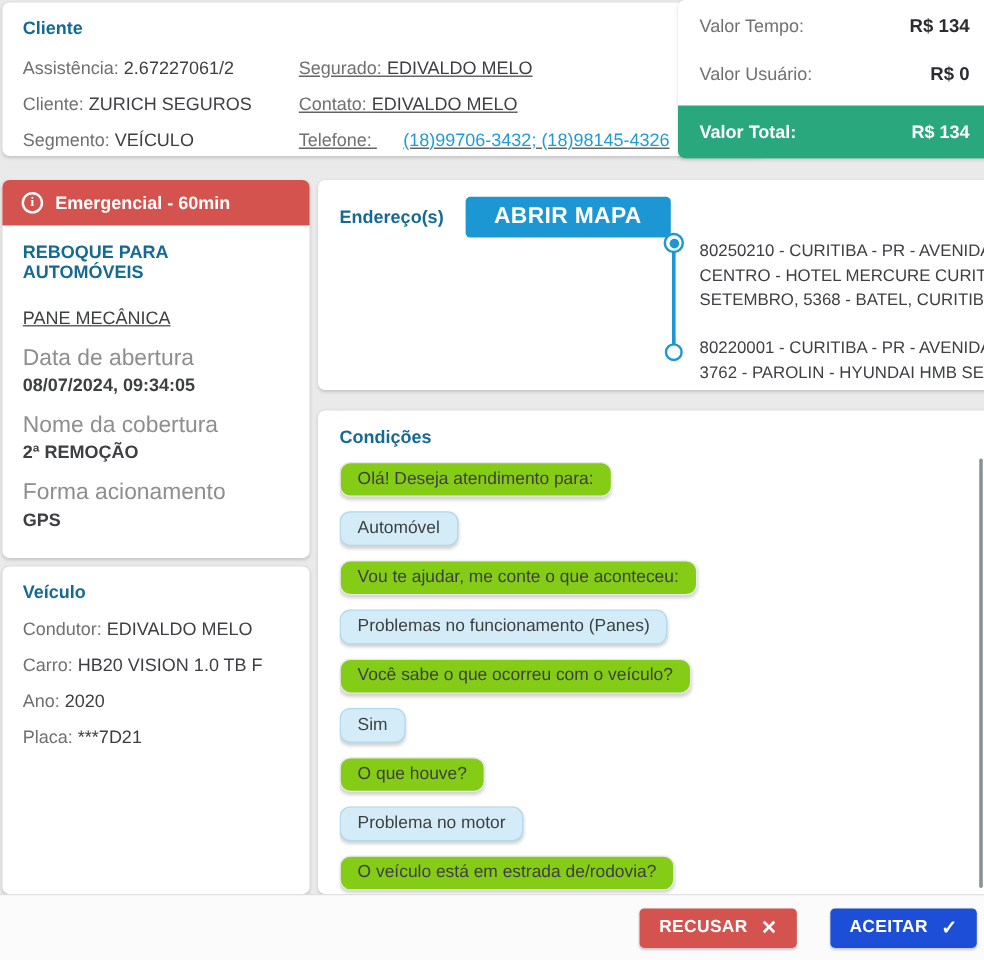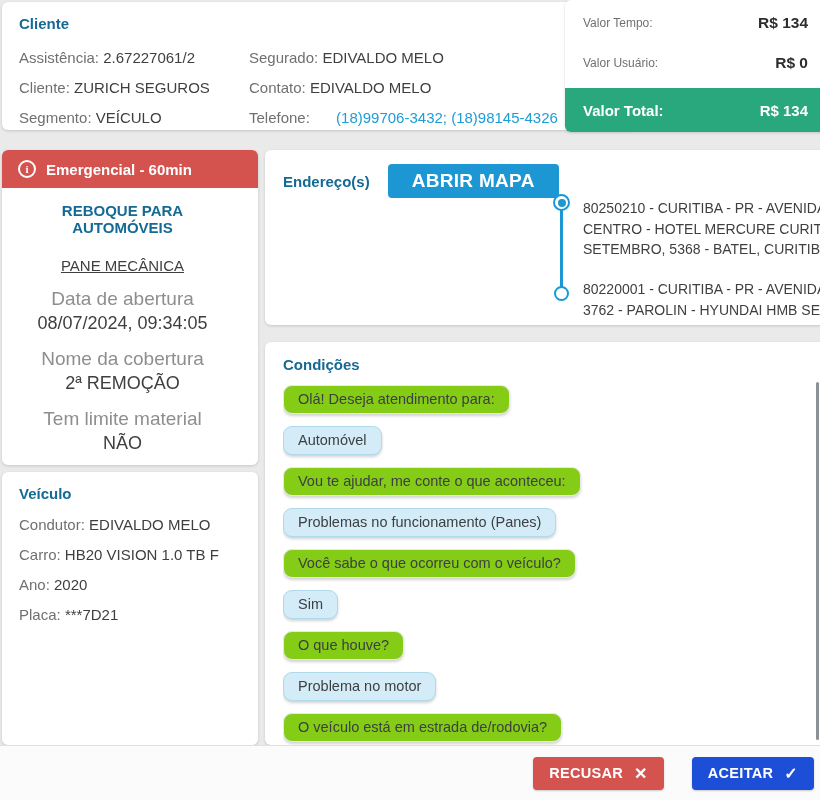--- a/index.html
+++ b/index.html
@@ -35,7 +35,7 @@
   #totals-card { left:565px; top:0; width:263px; height:132px; }
   .tot-row { display:flex; justify-content:space-between; align-items:center;
              padding:0 20px 0 18px; height:35px; margin-top:5px; }
-  .tot-row .lbl { font-size:12px; }
+  .tot-row .lbl { font-size:15px; }
   .tot-row .money { font-weight:bold; font-size:15.5px; color:#2b2d2e; }
   #total-bar { position:absolute; left:0; right:0; bottom:0; height:44px;
                background:#2aa87d; border-radius:0 0 6px 6px;

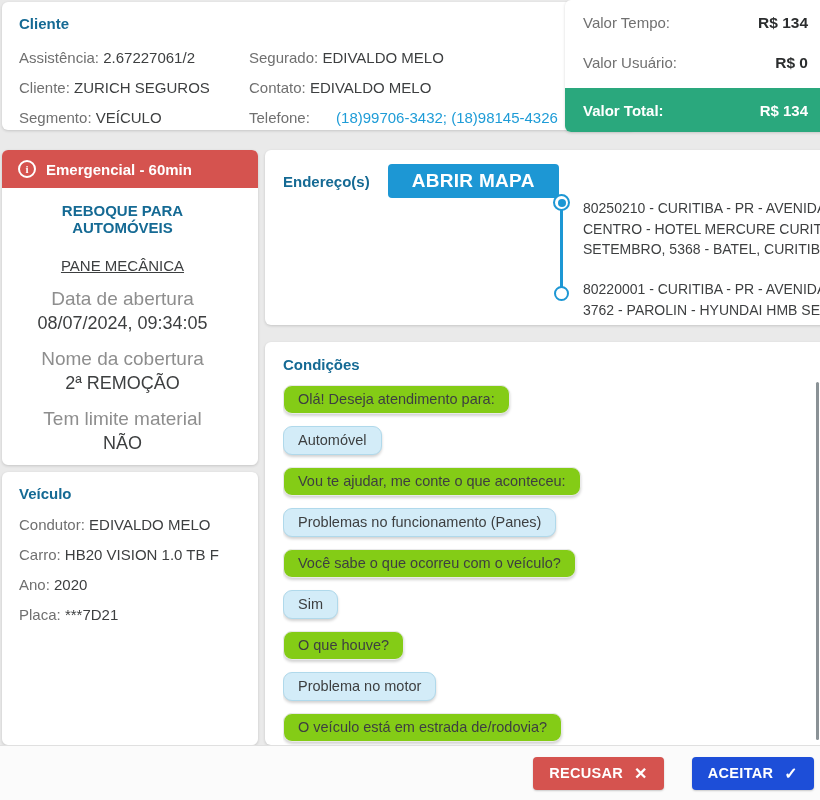--- a/index.html
+++ b/index.html
@@ -28,7 +28,7 @@
   #client-card { left:2px; top:2px; width:634px; height:128px; padding:13px 0 0 17px; }
   #client-card .cols { display:flex; margin-top:3px; }
   #client-card .col1 { width:230px; }
-  #client-card .col2 { flex:1; }
+  #client-card .col2 { flex:1;text-decoration:underline; }
   .info-row { margin-top:13px; font-size:15px; white-space:nowrap; }
 
   

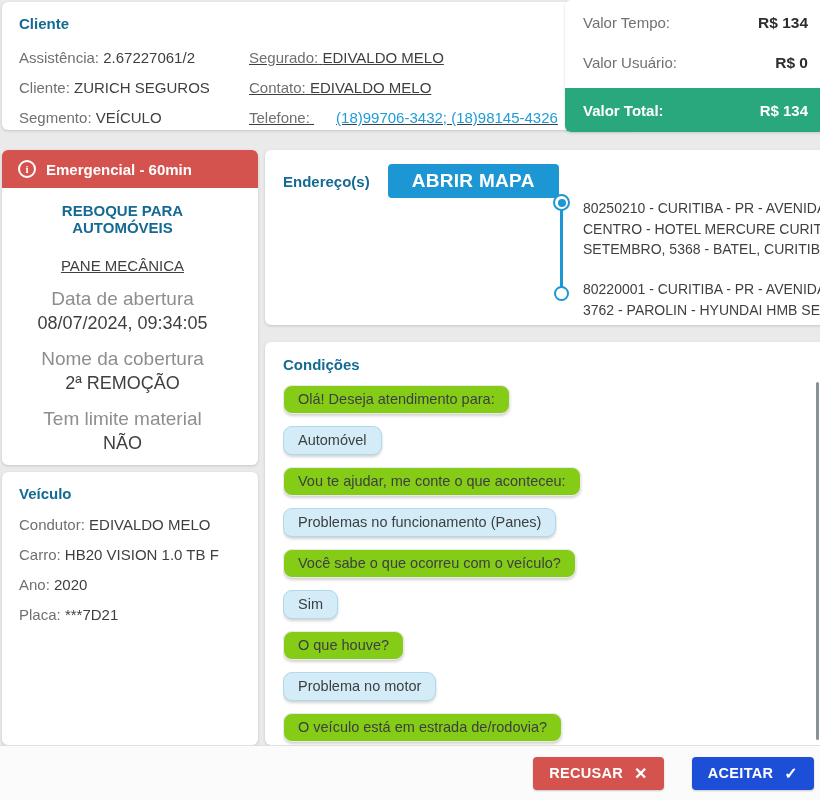--- a/index.html
+++ b/index.html
@@ -50,7 +50,7 @@
   .info-circle { width:18px; height:18px; border:2px solid #fff; border-radius:50%;
         display:flex; align-items:center; justify-content:center;
         font-size:11px; font-weight:bold; color:#fff; font-family:"Liberation Serif",serif; }
-  #service-card .body { padding:12px 32px 0 17px;text-align:center; }
+  #service-card .body { padding:12px 32px 0 17px; }
   .svc-name { margin-top:2px; }
   .svc-detail { margin-top:21px; font-size:15px; color:#3d3f40;text-decoration:underline; }
   .fld { margin-top:14px; }

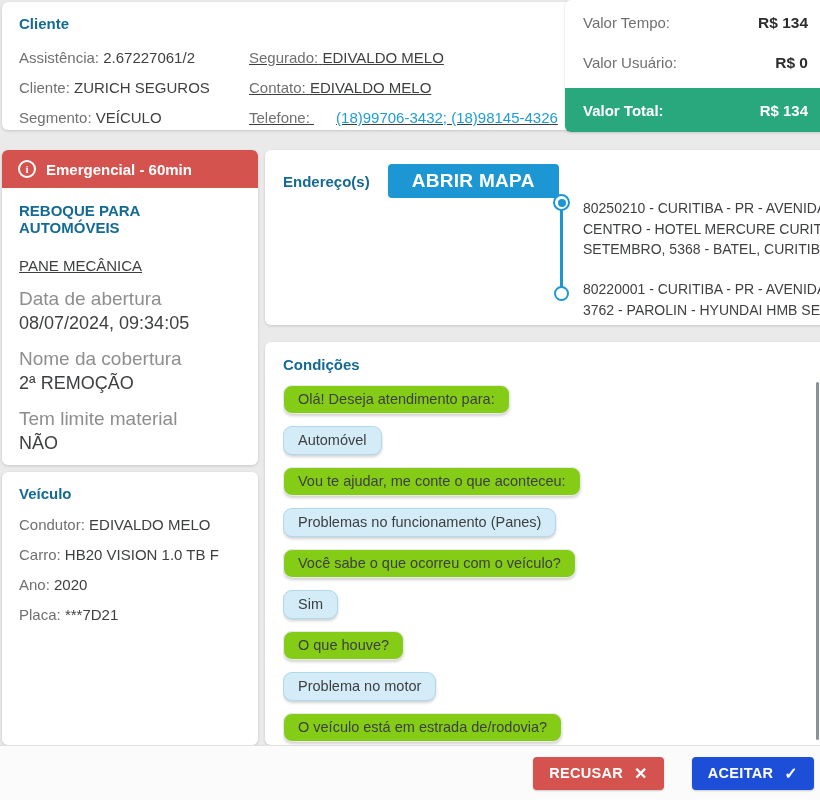--- a/index.html
+++ b/index.html
@@ -22,7 +22,7 @@
   .val { color:#3d3f40; font-size:15px; }
   .link { color:#1e9cd7; cursor:pointer;margin-left:22px; }
   .small-lbl { color:#8e8e8e; font-size:19px; }
-  .bold-val { color:#3d3f40; font-weight:normal; font-size:18px; }
+  .bold-val { color:#3d3f40; font-weight:bold; font-size:15px; }
 
   
   #client-card { left:2px; top:2px; width:634px; height:128px; padding:13px 0 0 17px; }

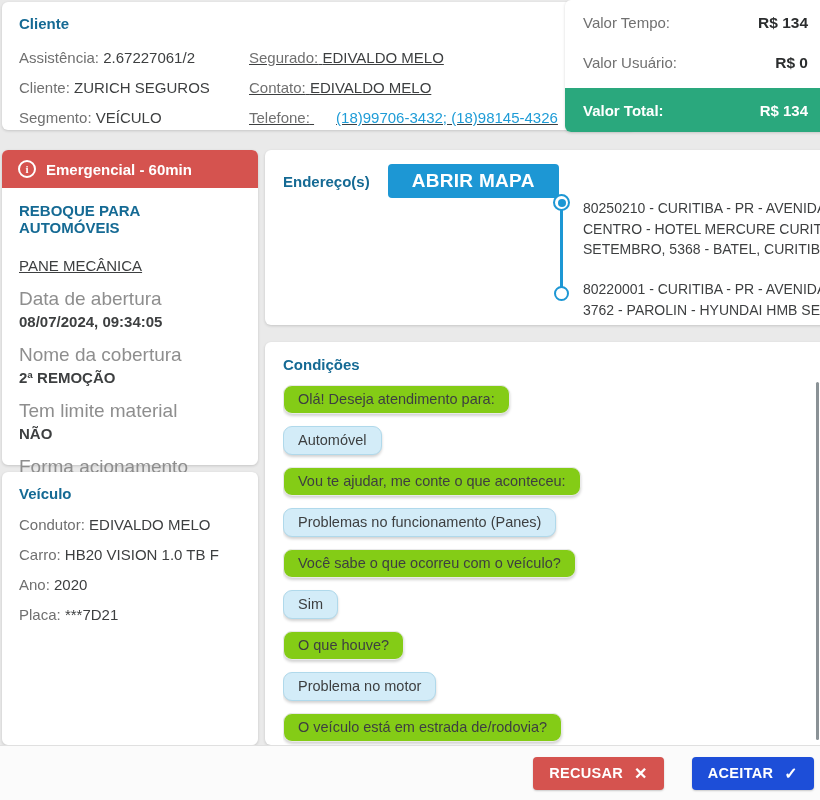--- a/index.html
+++ b/index.html
@@ -176,10 +176,6 @@
       <span class="bold-val">2ª REMOÇÃO</span>
     </div>
     <div class="fld">
-      <span class="small-lbl">Tem limite material</span>
-      <span class="bold-val">NÃO</span>
-    </div>
-    <div class="fld">
       <span class="small-lbl">Forma acionamento</span>
       <span class="bold-val">GPS</span>
     </div>

